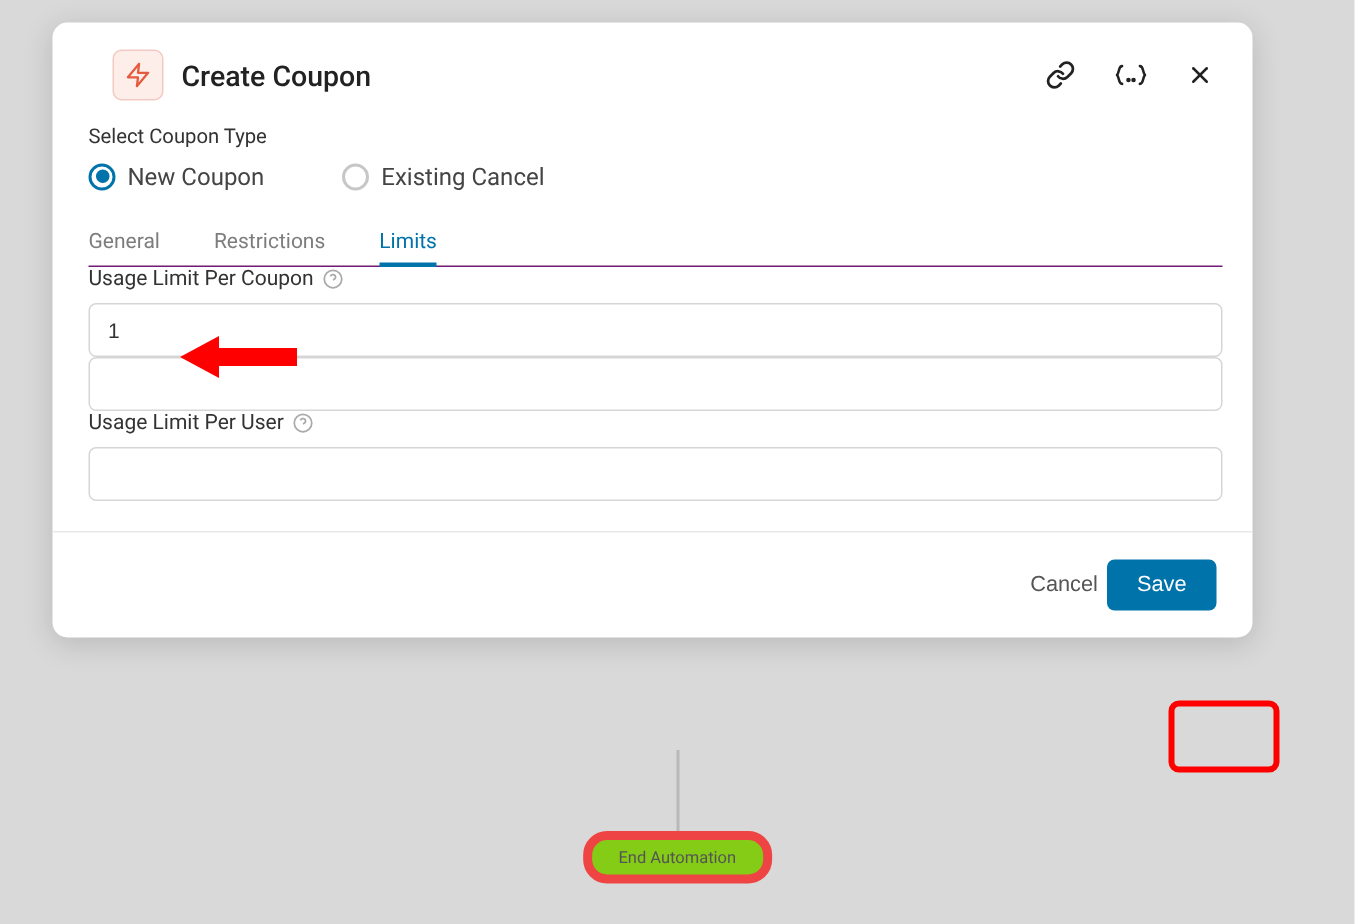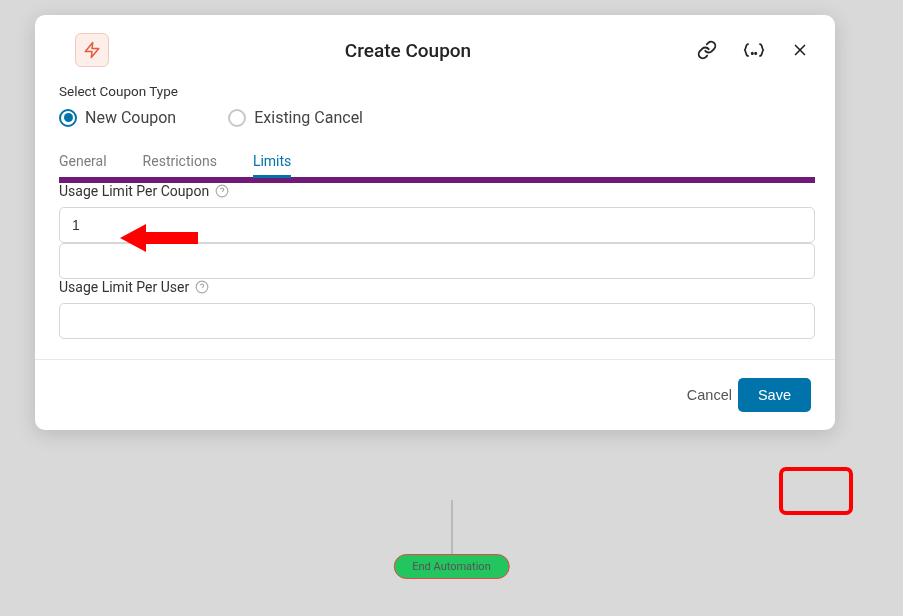--- a/index.html
+++ b/index.html
@@ -47,7 +47,6 @@
     display: flex;
     align-items: center;
     padding: 18px 24px 10px 40px;
-    text-align: center;
   }
   .modal-icon-wrap {
     width: 34px;

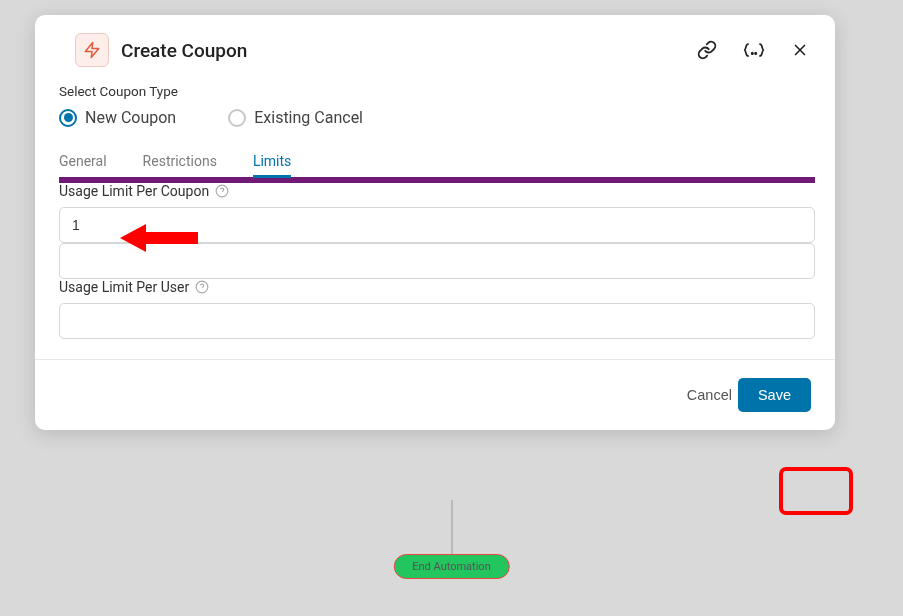--- a/index.html
+++ b/index.html
@@ -123,7 +123,7 @@
   }
   .tabs {
     display: flex;
-    border-bottom: 6px solid #701a75;
+    border-bottom: 1px solid #701a75;
     gap: 0;
   }
   .tab {

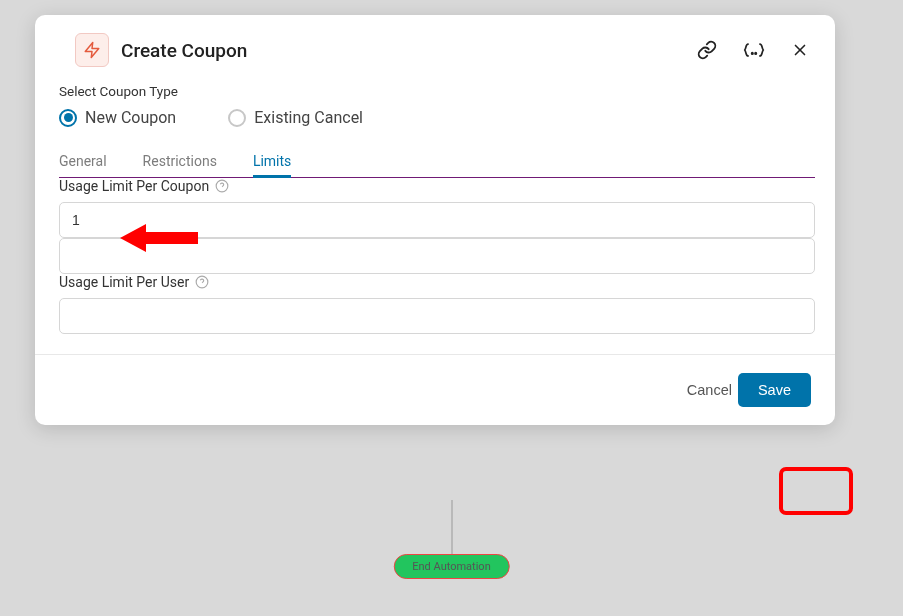--- a/index.html
+++ b/index.html
@@ -25,8 +25,8 @@
     left: 50%;
     top: 554px;
     transform: translateX(-50%);
-    background: #22c55e;
-    border: 1px solid #ef4444;
+    background: #84cc16;
+    border: 6px solid #ef4444;
     border-radius: 16px;
     padding: 5px 18px;
     font-size: 11px;

